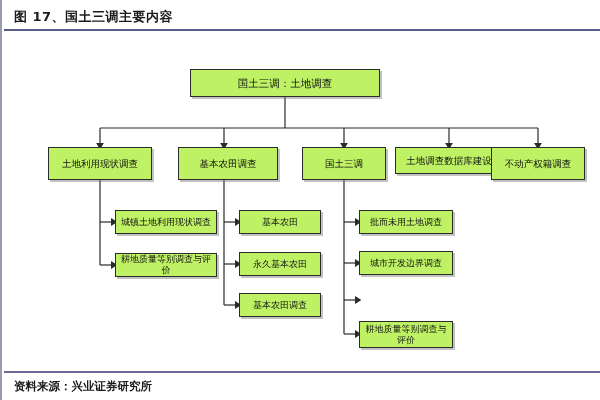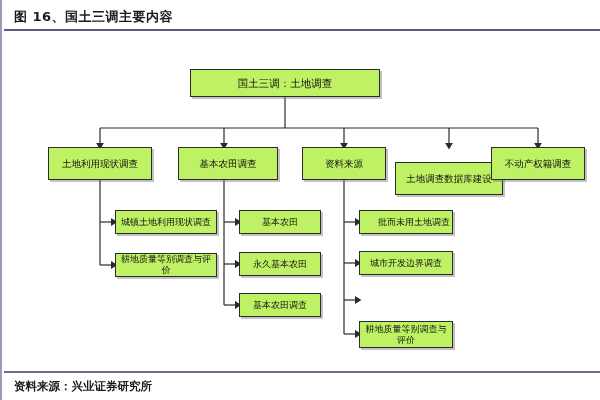--- a/index.html
+++ b/index.html
@@ -60,7 +60,7 @@
 
 <div class="frame">
 
-  <div class="fig-title">图 16、国土三调主要内容</div>
+  <div class="fig-title">图 17、国土三调主要内容</div>
   <div class="title-rule"></div>
 
   <div class="canvas">

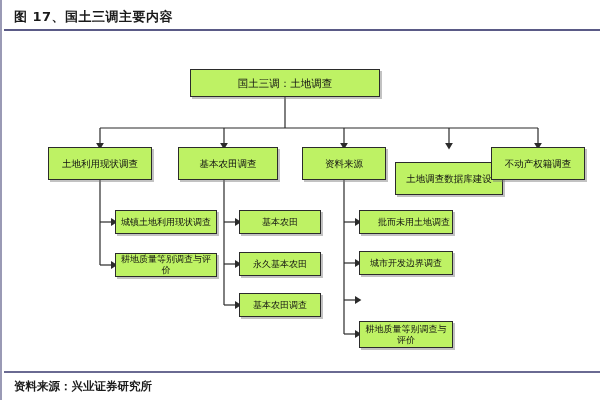--- a/index.html
+++ b/index.html
@@ -114,7 +114,7 @@
       <span>基本农田调查</span>
     </div>
     <div class="node lvl2" style="left:300px;top:115px;width:84px;height:33px;">
-      <span>资料来源</span>
+      <span>国土三调</span>
     </div>
     <div class="node lvl2" style="left:393px;top:115px;width:108px;height:33px;margin-top:15px;">
       <span>土地调查数据库建设</span>

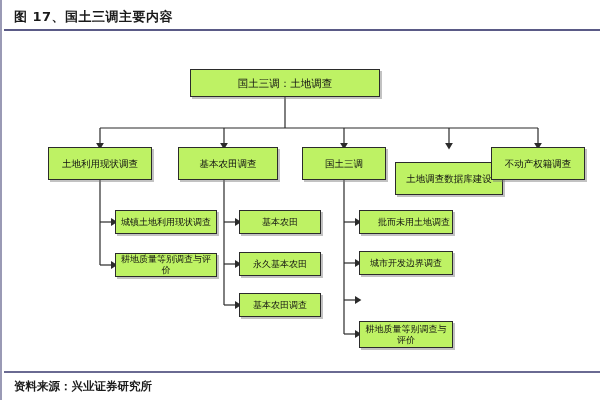--- a/index.html
+++ b/index.html
@@ -116,7 +116,7 @@
     <div class="node lvl2" style="left:300px;top:115px;width:84px;height:33px;">
       <span>国土三调</span>
     </div>
-    <div class="node lvl2" style="left:393px;top:115px;width:108px;height:33px;margin-top:15px;">
+    <div class="node lvl2" style="left:393px;top:115px;width:108px;height:27px;">
       <span>土地调查数据库建设</span>
     </div>
     <div class="node lvl2" style="left:489px;top:115px;width:94px;height:33px;">

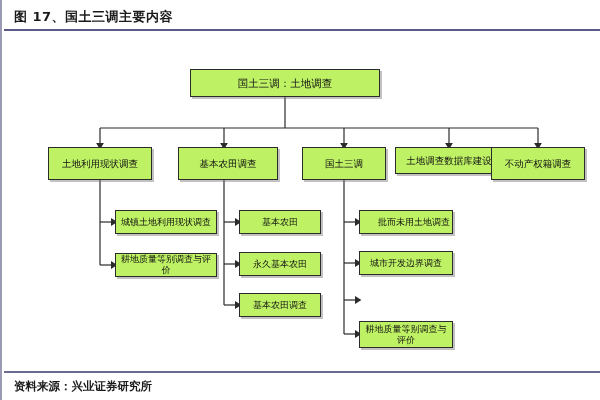--- a/index.html
+++ b/index.html
@@ -140,7 +140,7 @@
       <span>基本农田调查</span>
     </div>
 
-    <div class="node lvl3" style="left:357px;top:178px;width:94px;height:24px;justify-content:flex-end;">
+    <div class="node lvl3" style="left:357px;top:178px;width:94px;height:24px;">
       <span>批而未用土地调查</span>
     </div>
     <div class="node lvl3" style="left:357px;top:219px;width:94px;height:24px;">

